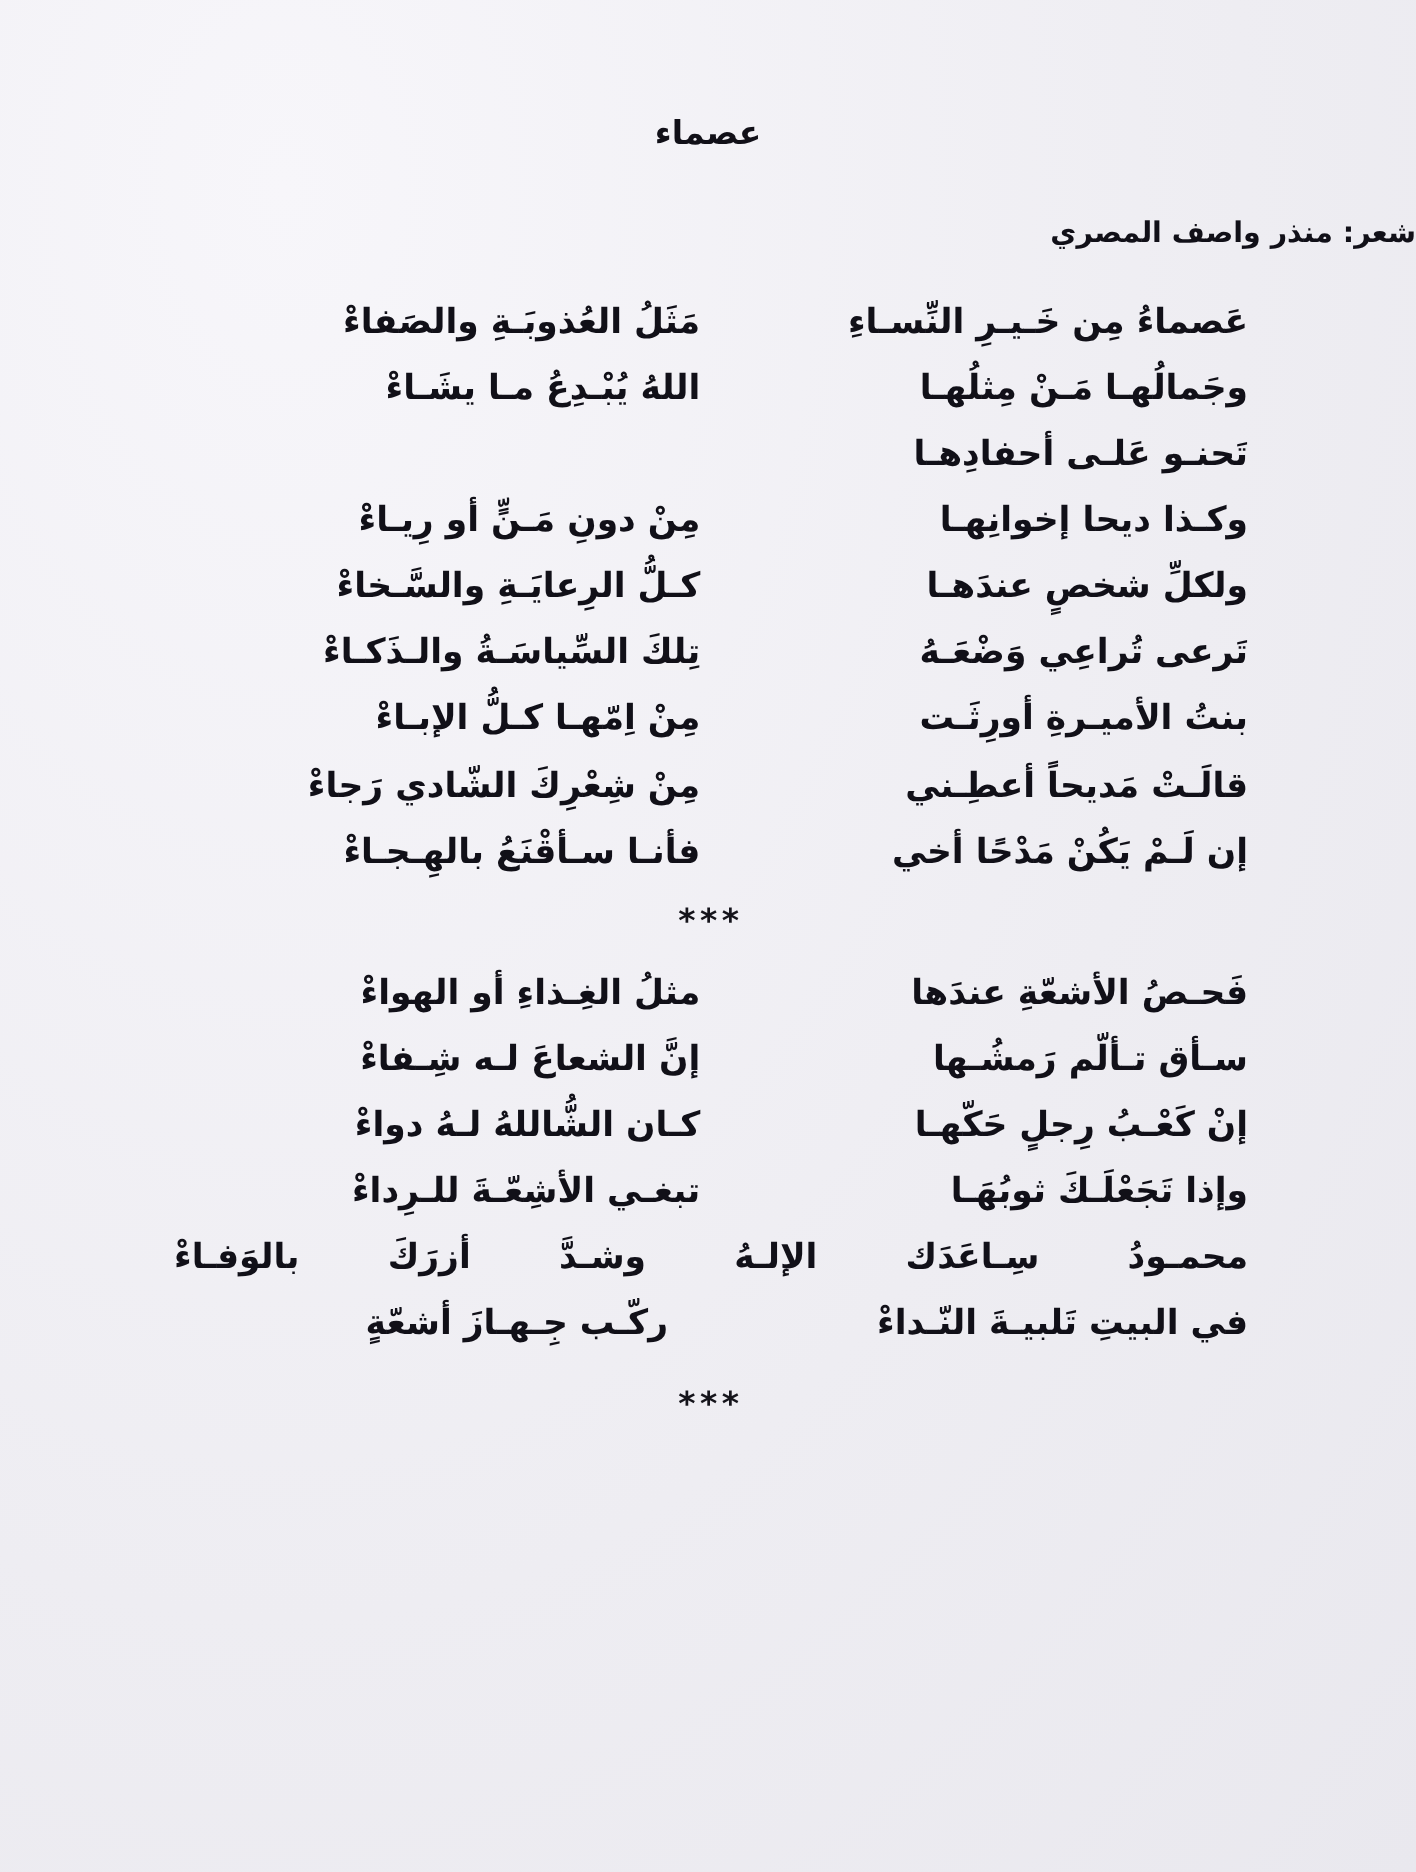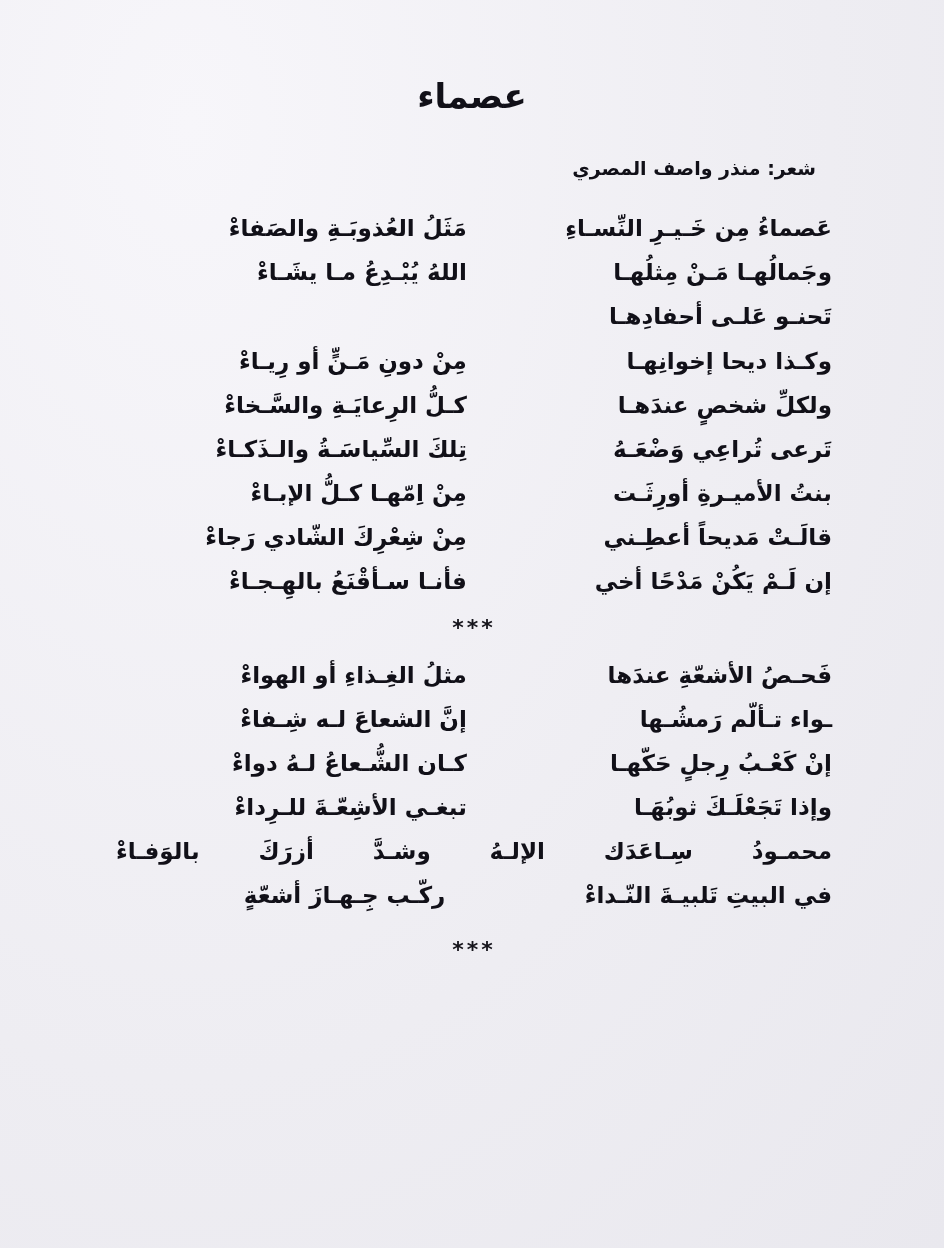--- a/index.html
+++ b/index.html
@@ -32,7 +32,7 @@
 
   .title {
     text-align: center;
-    font-size: 34px;
+    font-size: 22px;
     font-weight: bold;
     letter-spacing: 0px;
     margin-top: 78px;

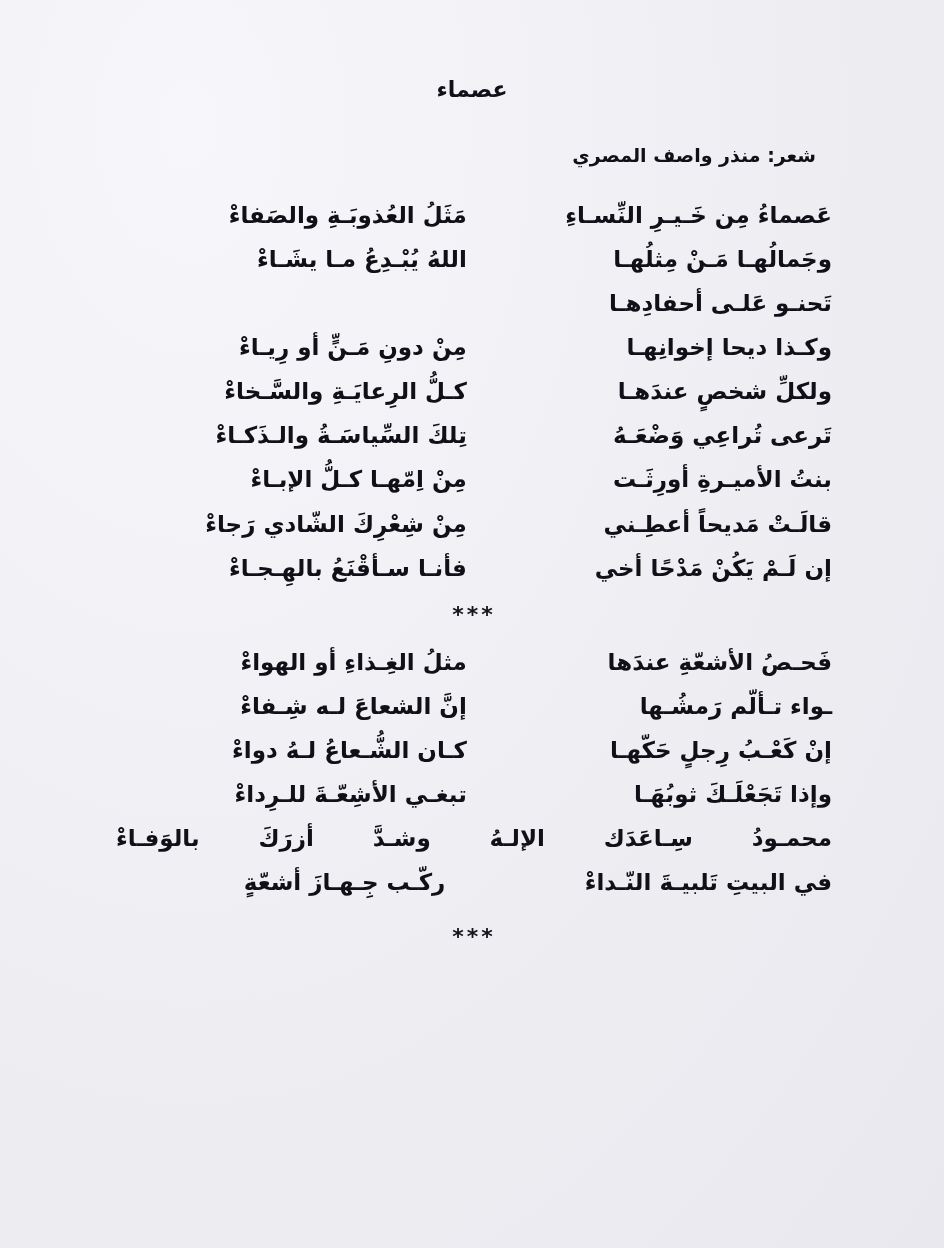--- a/index.html
+++ b/index.html
@@ -41,7 +41,6 @@
 
   .byline {
     margin-top: 42px;
-    padding-right: 128px;
     text-align: right;
     font-size: 19px;
     font-weight: bold;

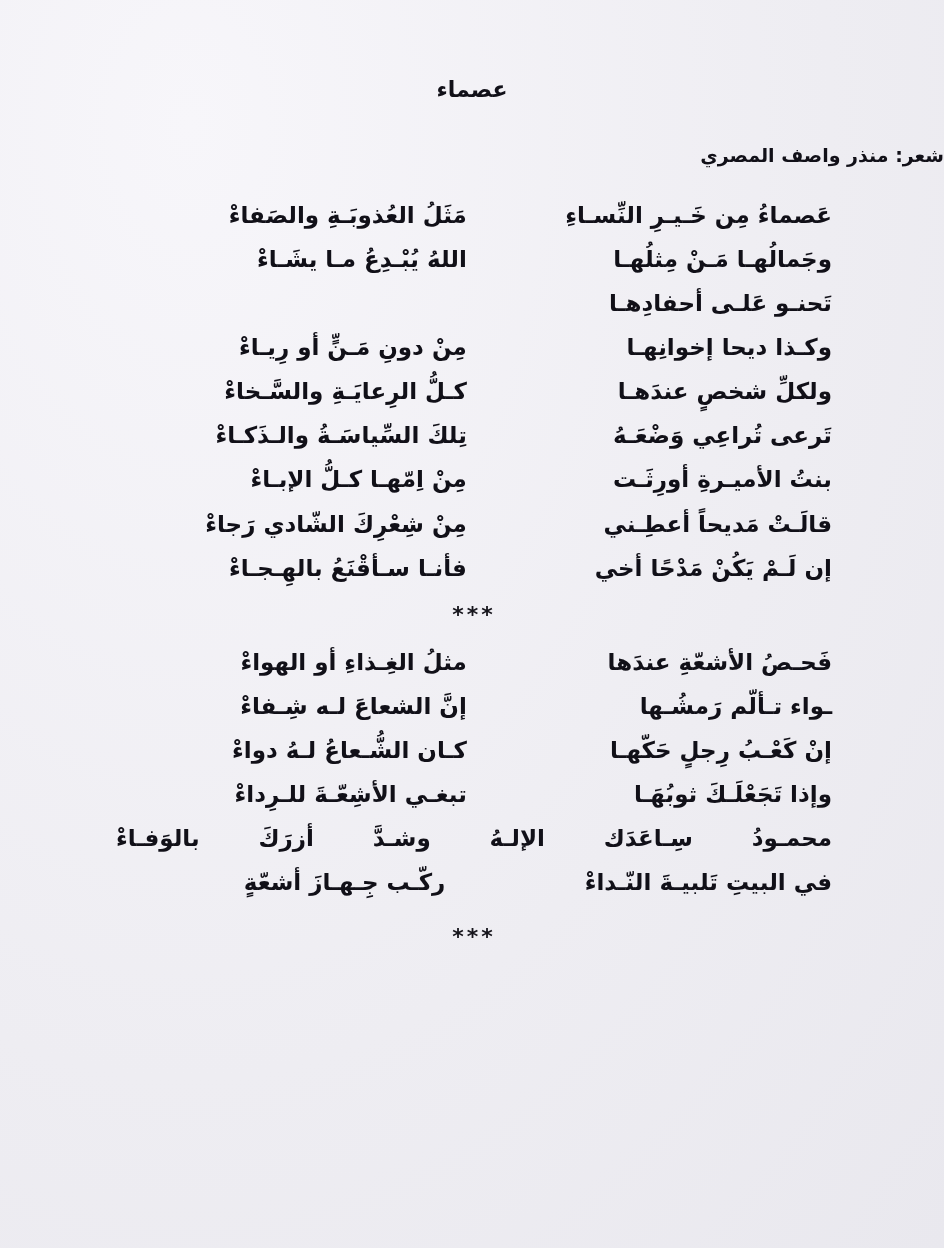--- a/index.html
+++ b/index.html
@@ -142,7 +142,7 @@
         <div class="hemistich second">مثلُ الغِـذاءِ أو الهواءْ</div>
       </div>
       <div class="verse-row">
-        <div class="hemistich first">ـواء تـألّم رَمشُـها</div>
+        <div class="hemistich first">سـأق تـألّم رَمشُـها</div>
         <div class="hemistich second">إنَّ الشعاعَ لـه شِـفاءْ</div>
       </div>
       <div class="verse-row">

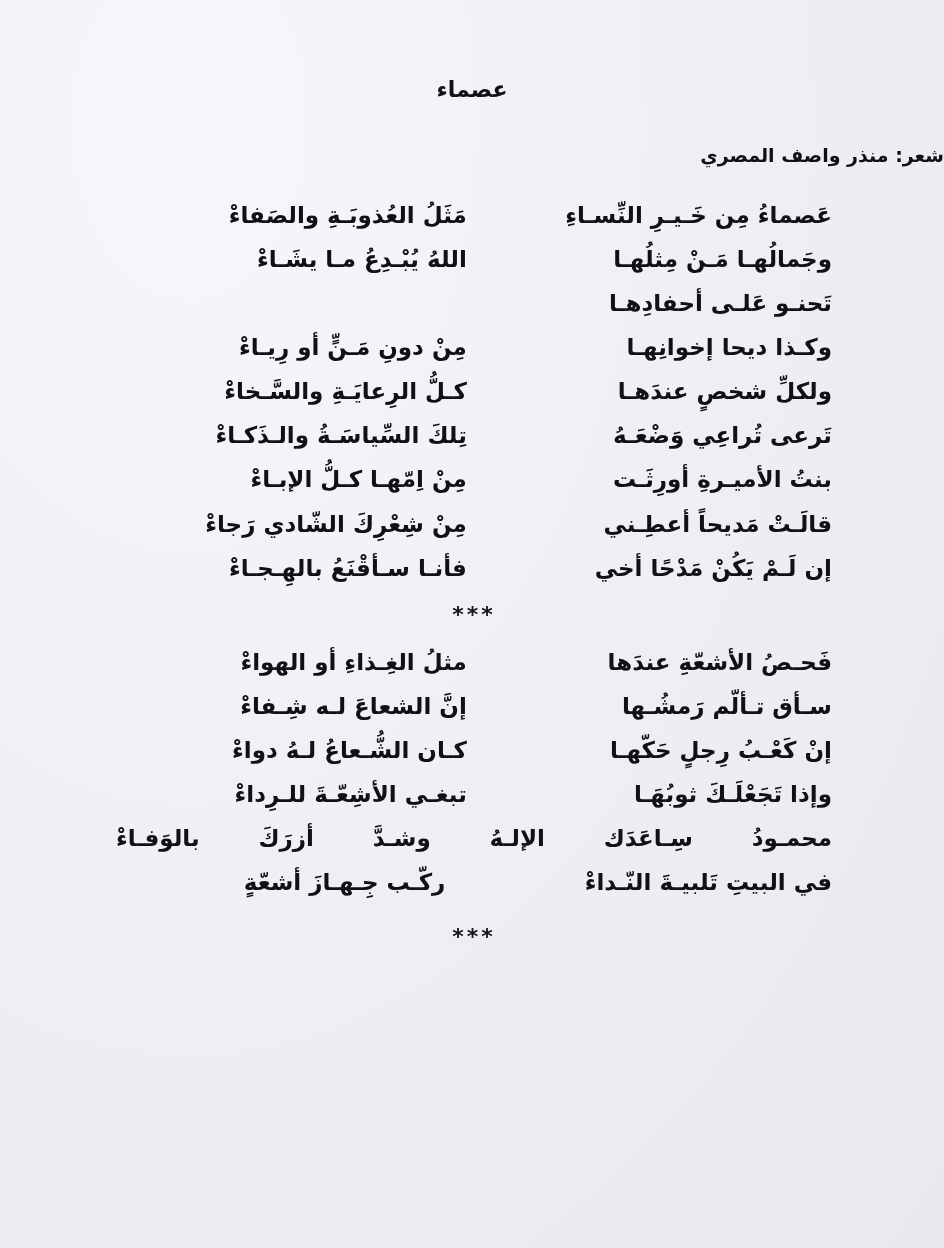--- a/index.html
+++ b/index.html
@@ -147,7 +147,7 @@
       </div>
       <div class="verse-row">
         <div class="hemistich first">إنْ كَعْـبُ رِجلٍ حَكّهـا</div>
-        <div class="hemistich second">كـان الشُّـعاعُ لـهُ دواءْ</div>
+        <div class="hemistich second">كـان الشُّاللهُ لـهُ دواءْ</div>
       </div>
       <div class="verse-row">
         <div class="hemistich first">وإذا تَجَعْلَـكَ ثوبُهَـا</div>

